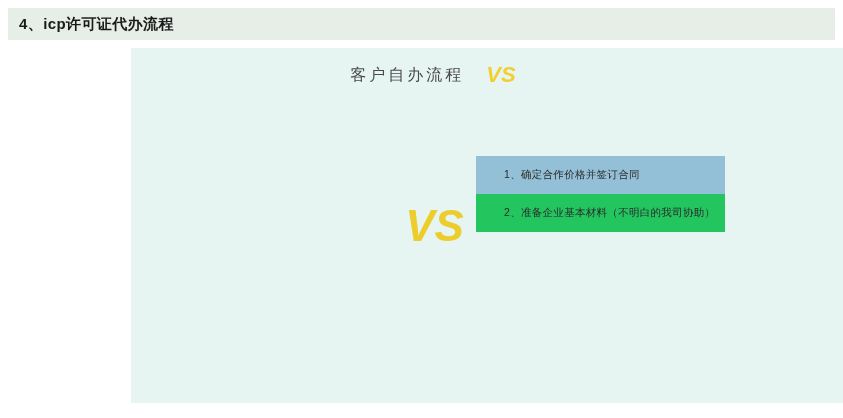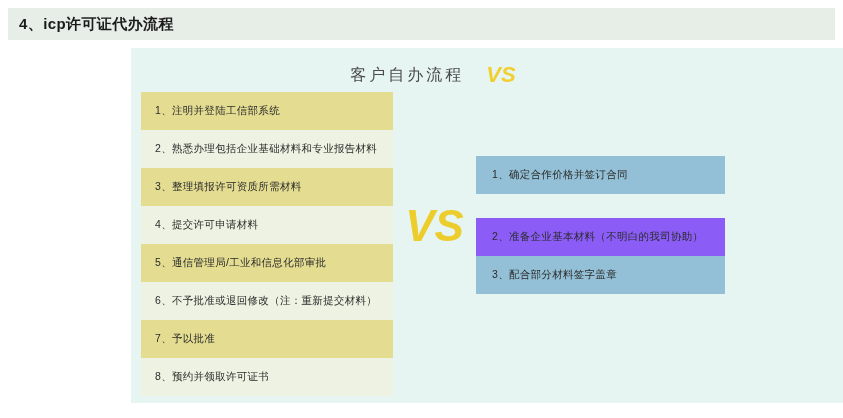--- a/index.html
+++ b/index.html
@@ -151,16 +151,6 @@
     <span id="heading-vs">VS</span>
   </div>
 
-  <div id="left-column">
-    <div class="left-step odd">1、注明并登陆工信部系统</div>
-    <div class="left-step even">2、熟悉办理包括企业基础材料和专业报告材料</div>
-    <div class="left-step odd">3、整理填报许可资质所需材料</div>
-    <div class="left-step even">4、提交许可申请材料</div>
-    <div class="left-step odd">5、通信管理局/工业和信息化部审批</div>
-    <div class="left-step even">6、不予批准或退回修改（注：重新提交材料）</div>
-    <div class="left-step odd">7、予以批准</div>
-    <div class="left-step even">8、预约并领取许可证书</div>
-  </div>
 
   <div id="center-vs">
     <span id="center-vs-text">VS</span>

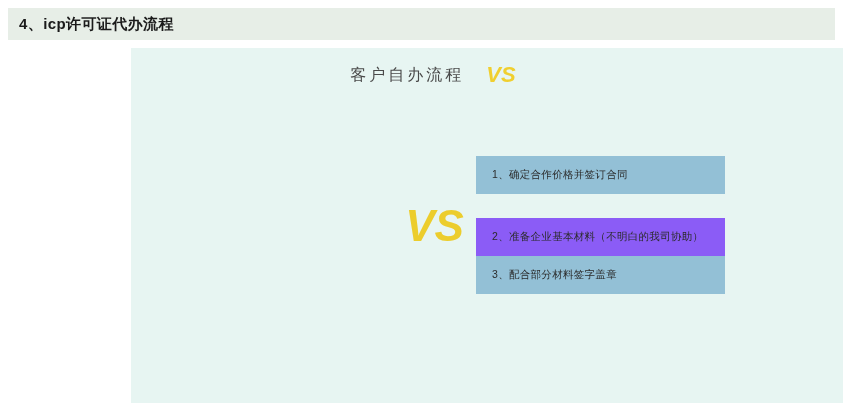--- a/index.html
+++ b/index.html
@@ -128,7 +128,7 @@
     display: flex;
     align-items: center;
     box-sizing: border-box;
-    padding-left: 16px;
+    padding-left: 28px;
     font-size: 10.5px;
     color: #2b2b2b;
     letter-spacing: 0.3px;

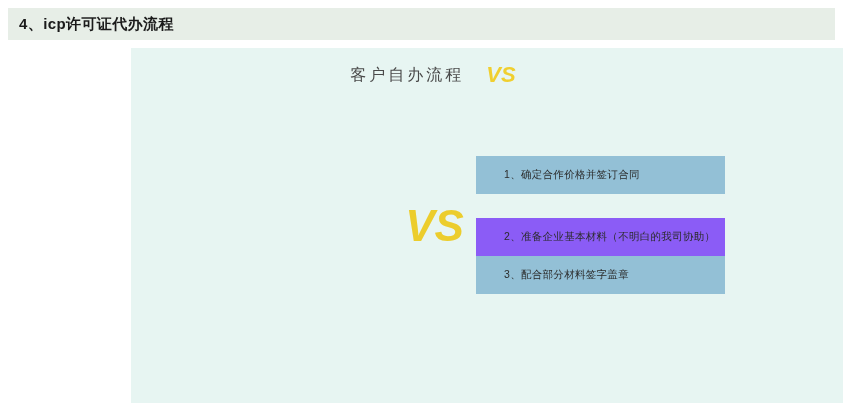--- a/index.html
+++ b/index.html
@@ -135,7 +135,7 @@
     white-space: nowrap;
   }
   .right-step.odd  { background: #93c0d6; }
-  .right-step.even { background: #8b5cf6; margin-top: 24px; }
+  .right-step.even { background: #22c55e; }
 </style>
 </head>
 <body>

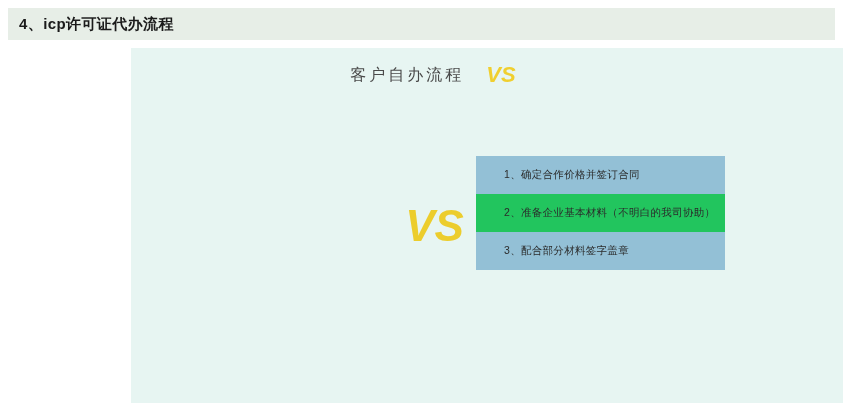--- a/index.html
+++ b/index.html
@@ -159,7 +159,6 @@
   <div id="right-column">
     <div class="right-step odd">1、确定合作价格并签订合同</div>
     <div class="right-step even">2、准备企业基本材料（不明白的我司协助）</div>
-    <div class="right-step odd">3、配合部分材料签字盖章</div>
   </div>
 
 </div>

